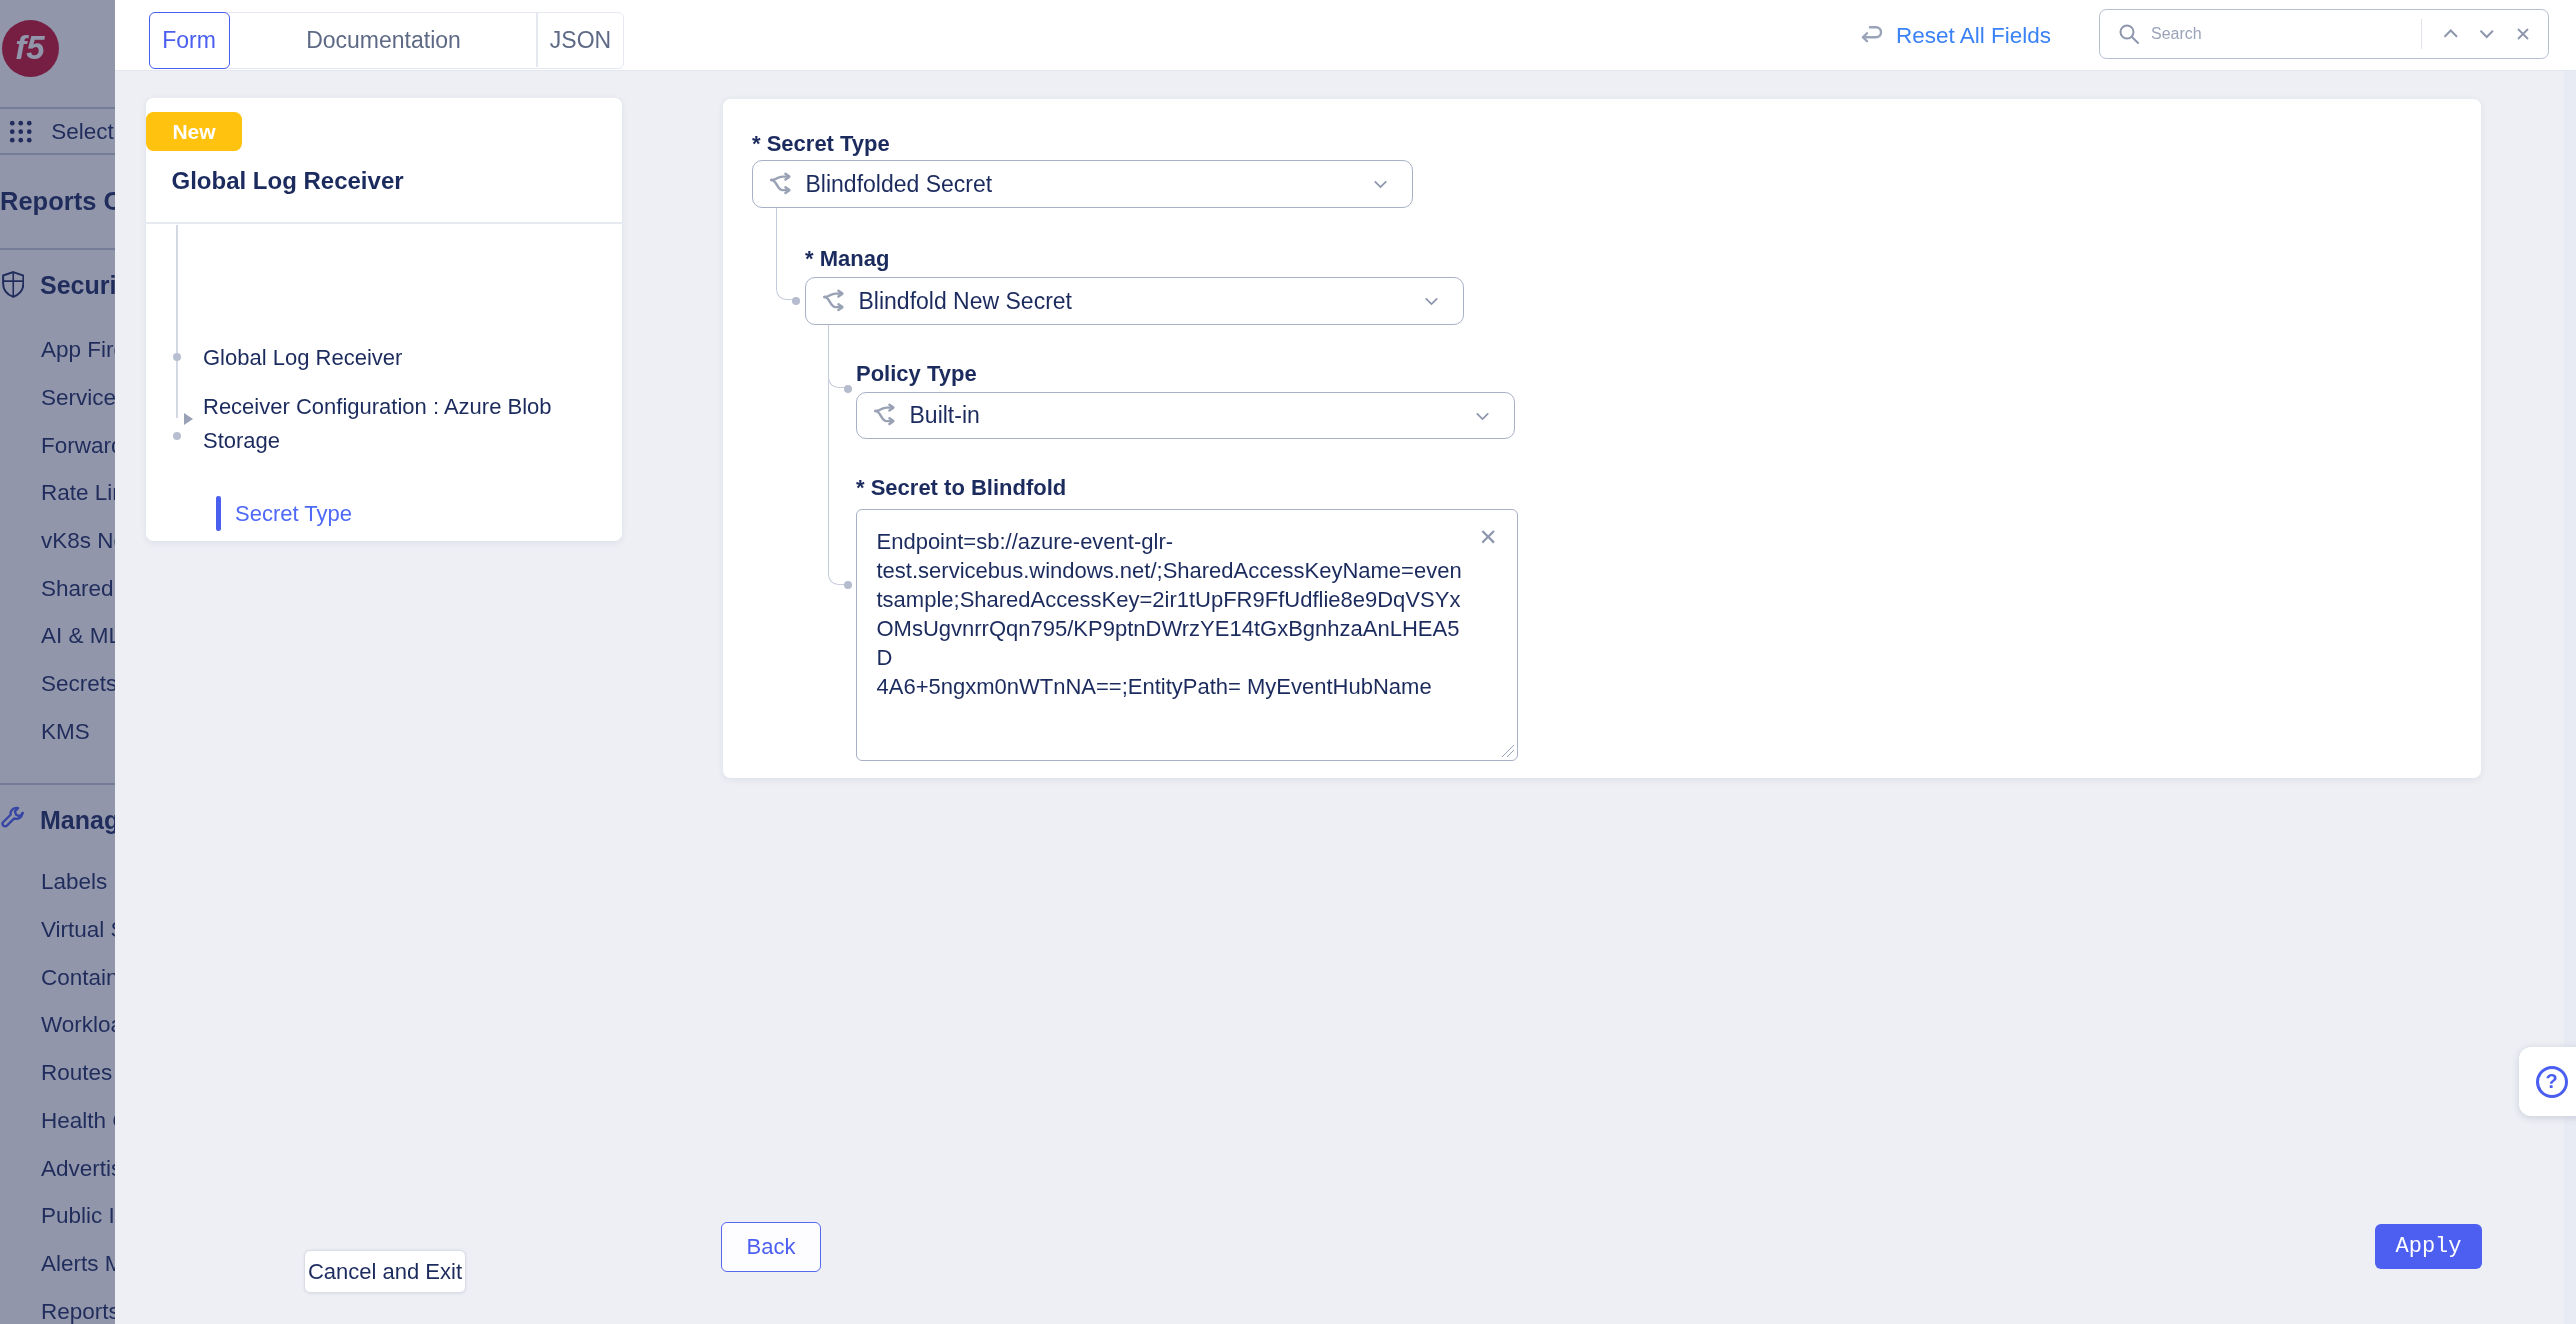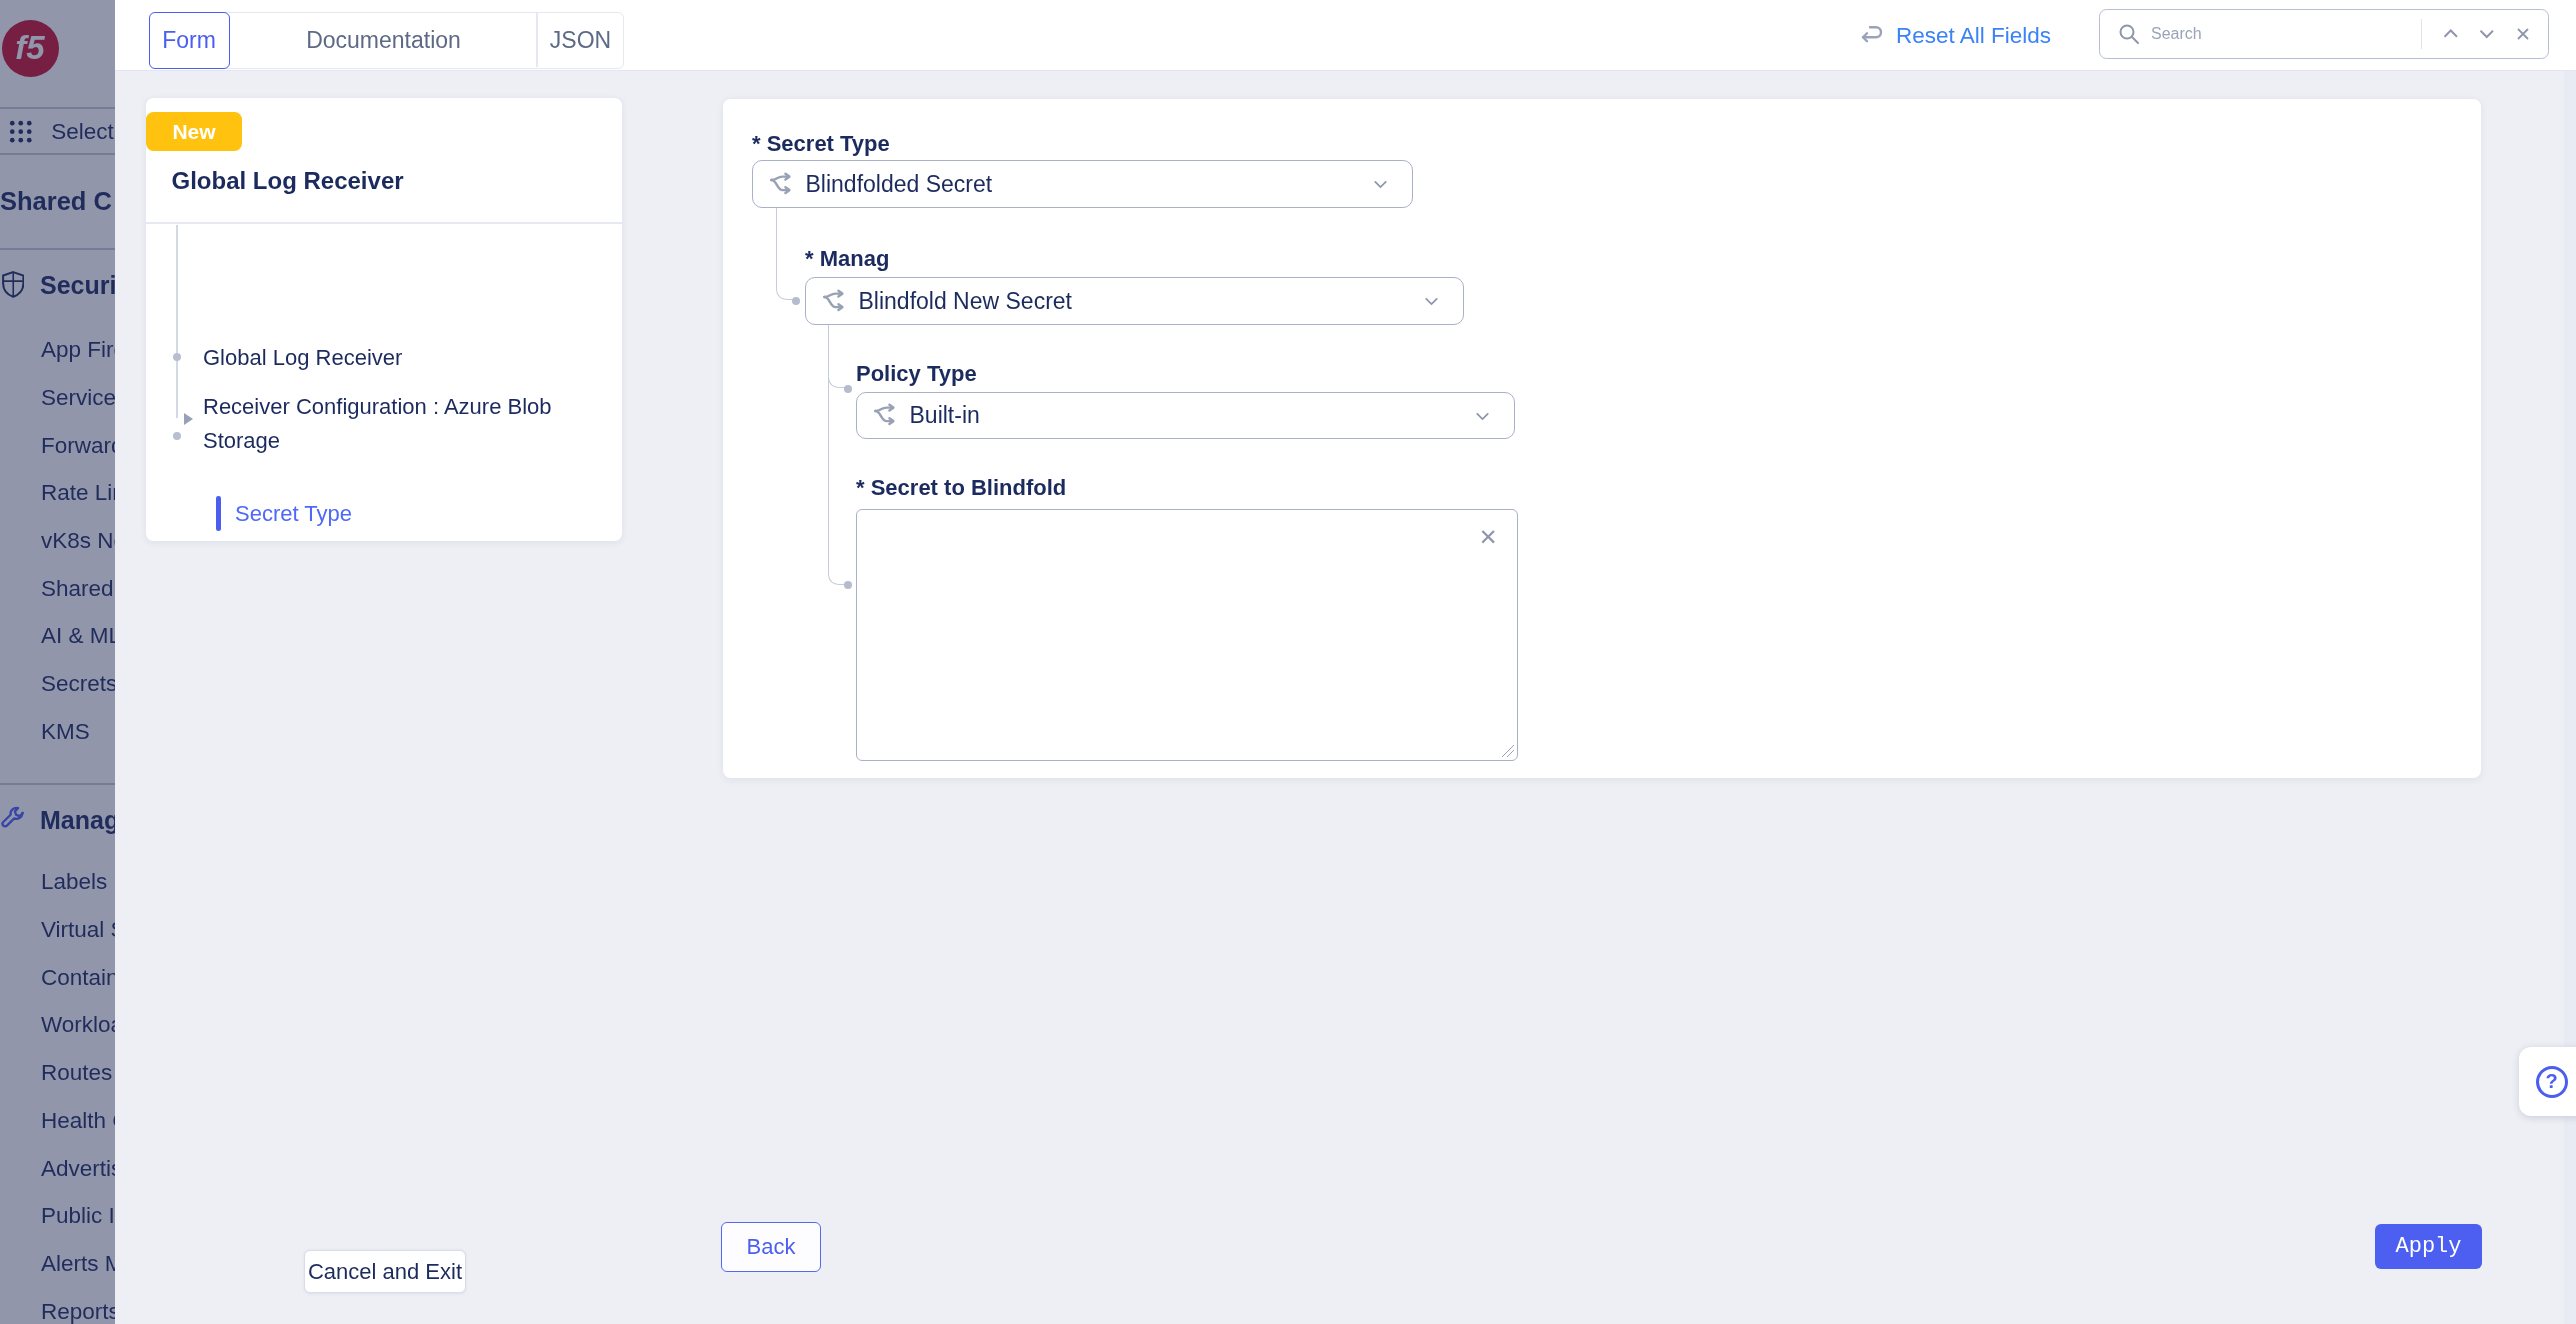--- a/index.html
+++ b/index.html
@@ -115,7 +115,7 @@
   </div>
   <div class="divider" style="top:153px"></div>
 
-  <div class="side-row org-head" style="top:201px;left:0">Shared C</div>
+  <div class="side-row org-head" style="top:201px;left:0">Reports C</div>
   <div class="divider" style="top:248px"></div>
 
   <div class="side-row side-head" style="top:285px;left:40px">Securit</div>

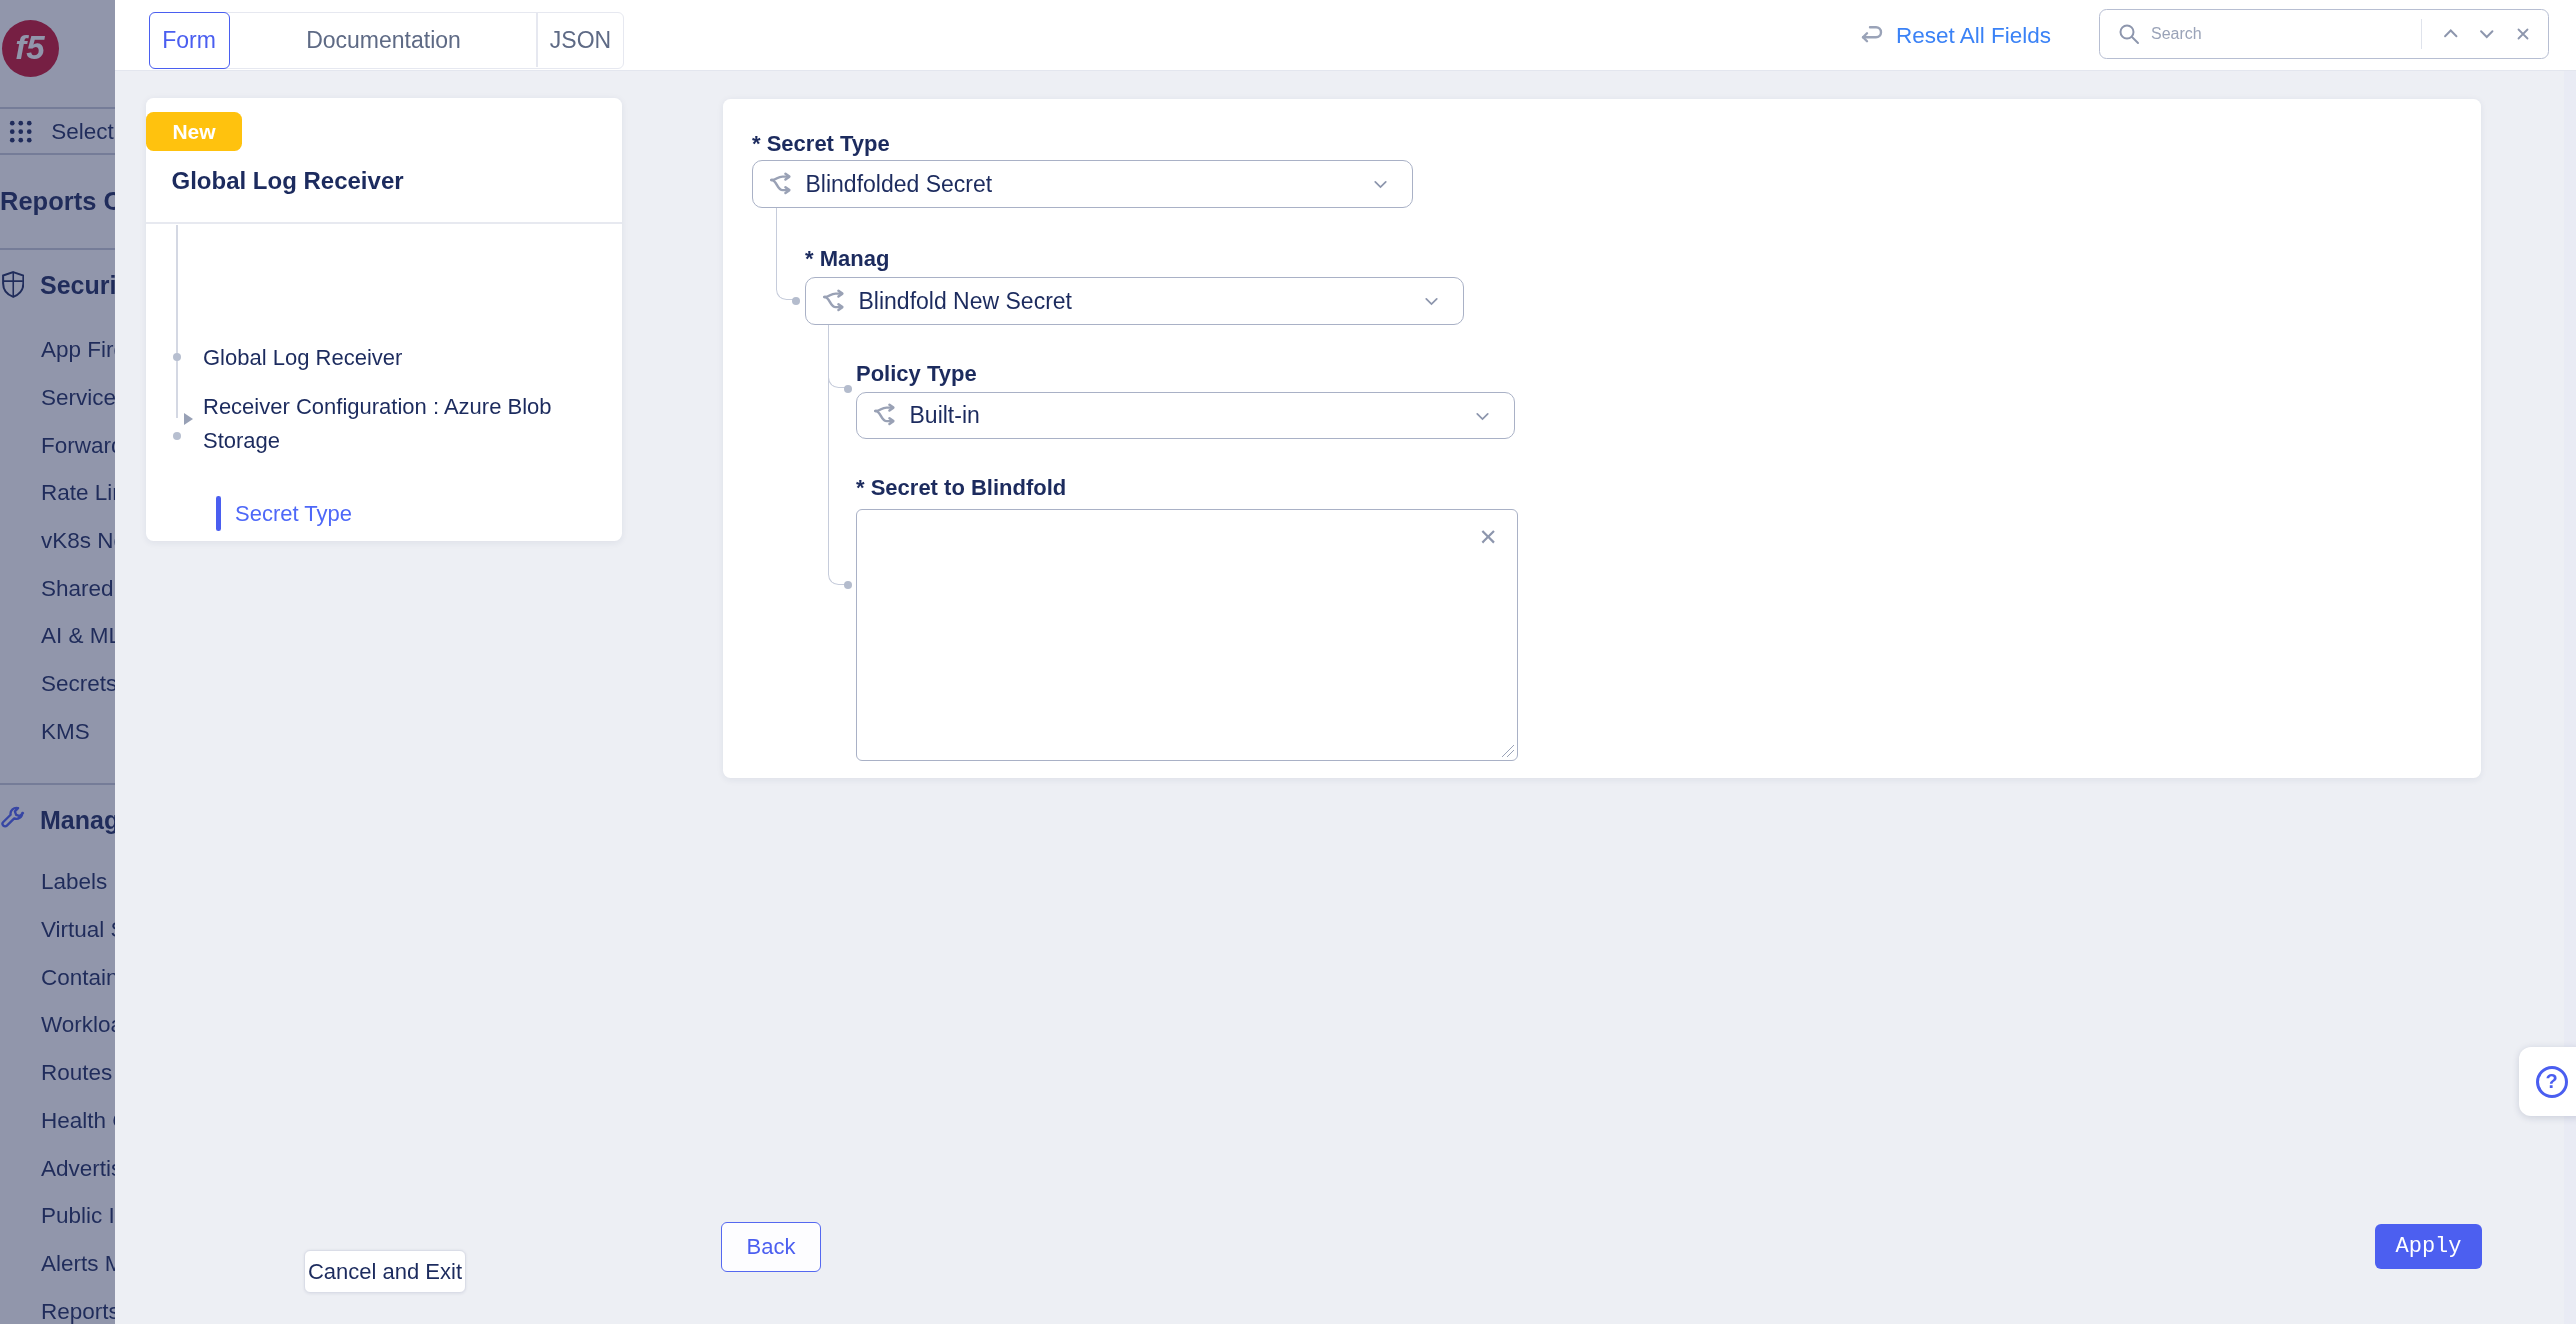--- a/index.html
+++ b/index.html
@@ -269,6 +269,11 @@
 
   <div class="flabel" style="left:133px;top:376px">* Secret to Blindfold</div>
   <div id="secret-textarea">
+    <div id="secret-text">Endpoint=sb://azure-event-glr-
+test.servicebus.windows.net/;SharedAccessKeyName=even
+tsample;SharedAccessKey=2ir1tUpFR9FfUdflie8e9DqVSYx
+OMsUgvnrrQqn795/KP9ptnDWrzYE14tGxBgnhzaAnLHEA5D
+4A6+5ngxm0nWTnNA==;EntityPath= MyEventHubName</div>
     <div id="clear-x">✕</div>
     <div id="resize-handle"></div>
   </div>

